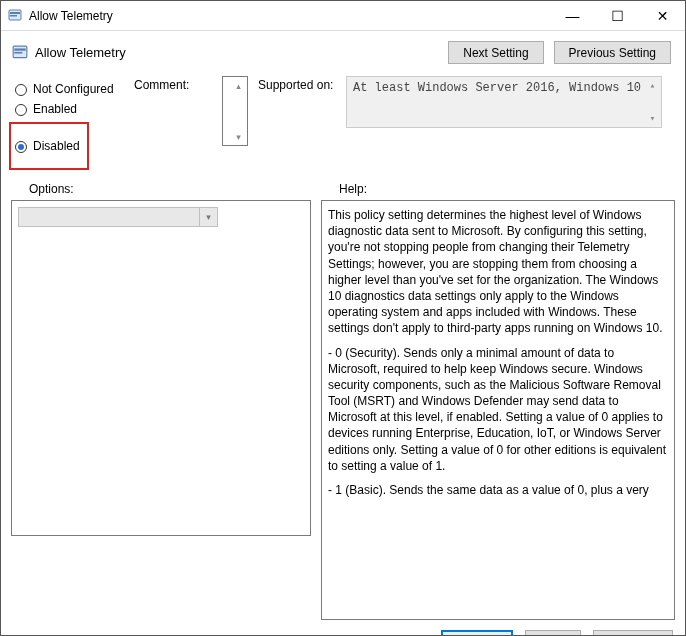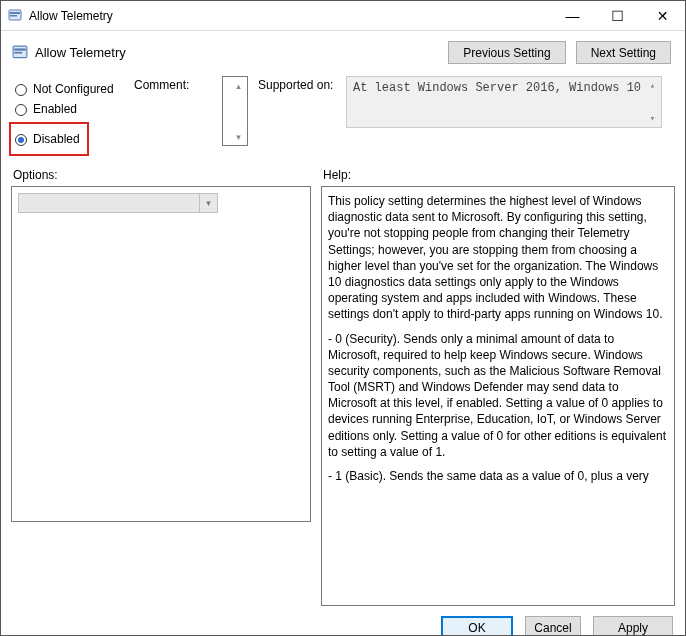--- a/index.html
+++ b/index.html
@@ -140,8 +140,8 @@
   </span>
   <span class="page-title">Allow Telemetry</span>
   <div class="nav-buttons">
+    <div class="btn">Next Setting</div>
     <div class="btn">Previous Setting</div>
-    <div class="btn">Next Setting</div>
   </div>
 </div>
 

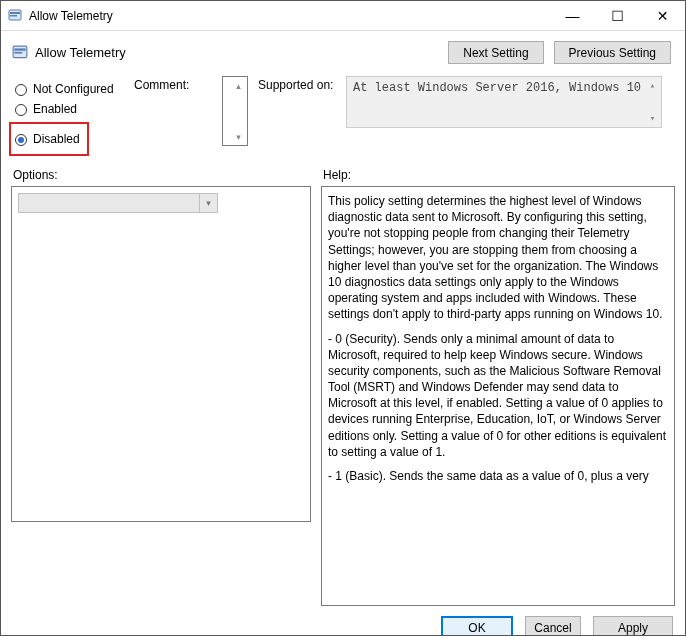--- a/index.html
+++ b/index.html
@@ -156,7 +156,7 @@
       <span>Enabled</span>
     </div>
     <div class="highlight-box">
-      <div class="radio-row" style="margin:6px 0">
+      <div class="radio-row" style="margin:13px 0">
         <span class="radio-outer checked"></span>
         <span>Disabled</span>
       </div>

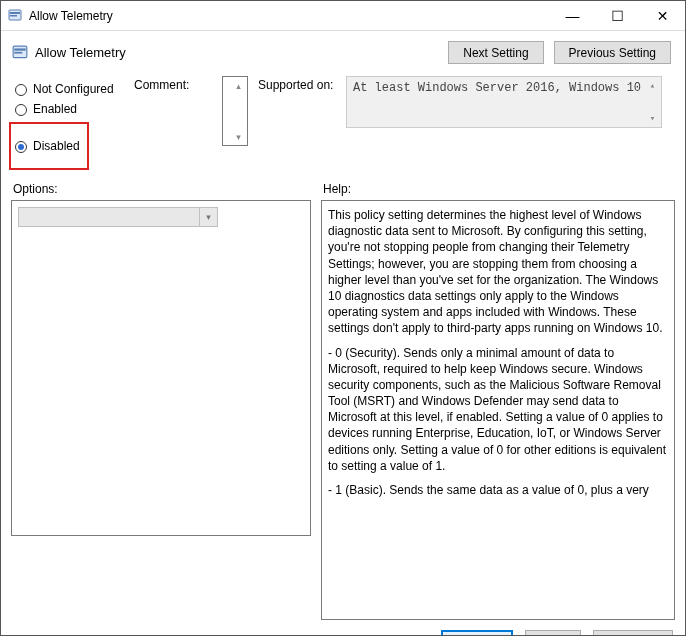--- a/index.html
+++ b/index.html
@@ -88,7 +88,7 @@
     display:flex; flex-direction:column; justify-content:space-between;
   }
   .sa { width:17px; height:17px; display:flex; align-items:center; justify-content:center; color:#888; font-size:9px;}
-  .labels-row { display:flex; padding: 10px 19px 4px 12px; gap:0;}
+  .labels-row { display:flex; padding: 10px 19px 4px 12px; gap:0;margin-left:16px;}
   .labels-row .lbl-left{ width:310px; }
   .panes { display:flex; padding: 0 10px; gap:10px; }
   .options-pane {

